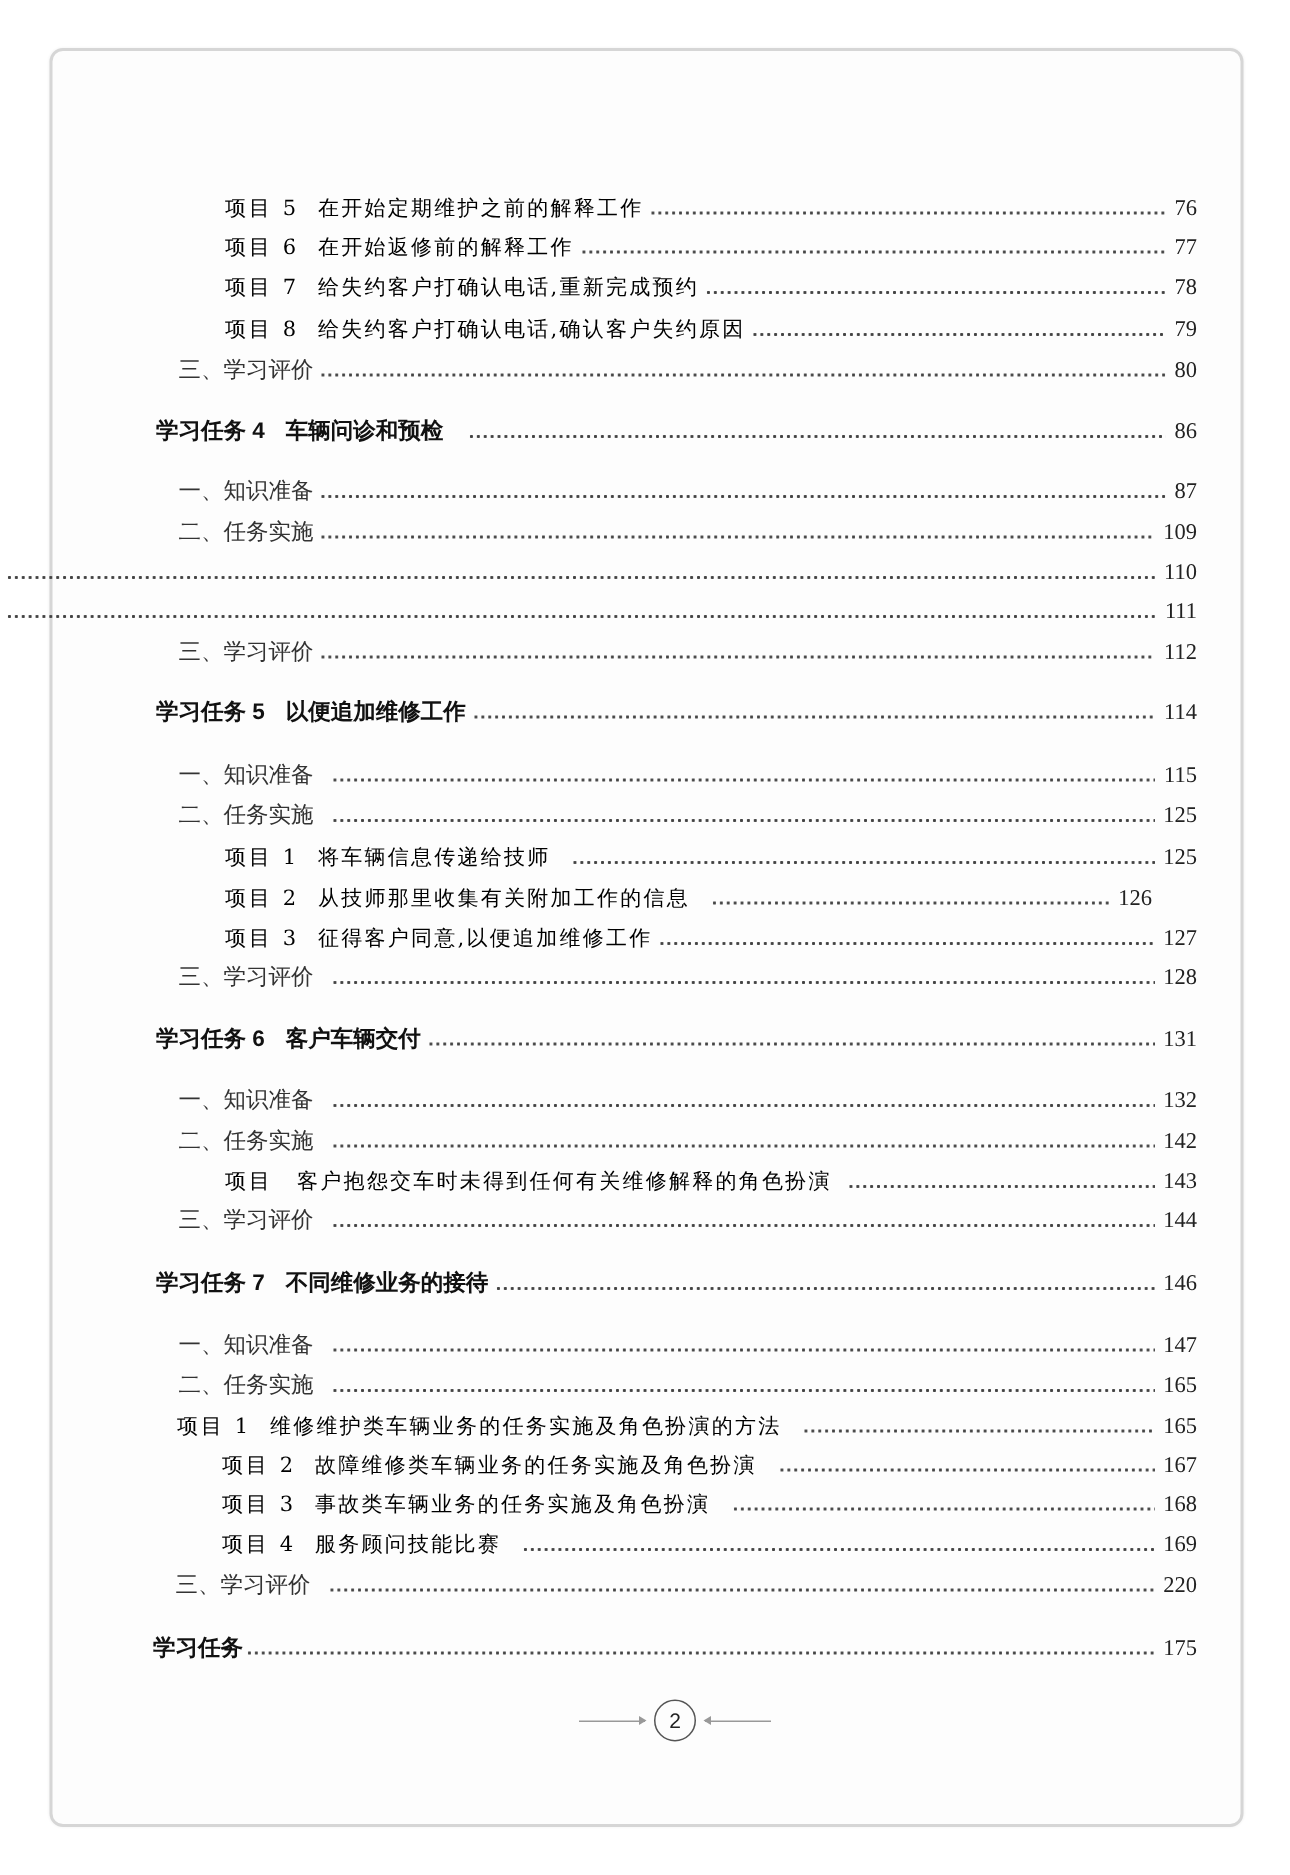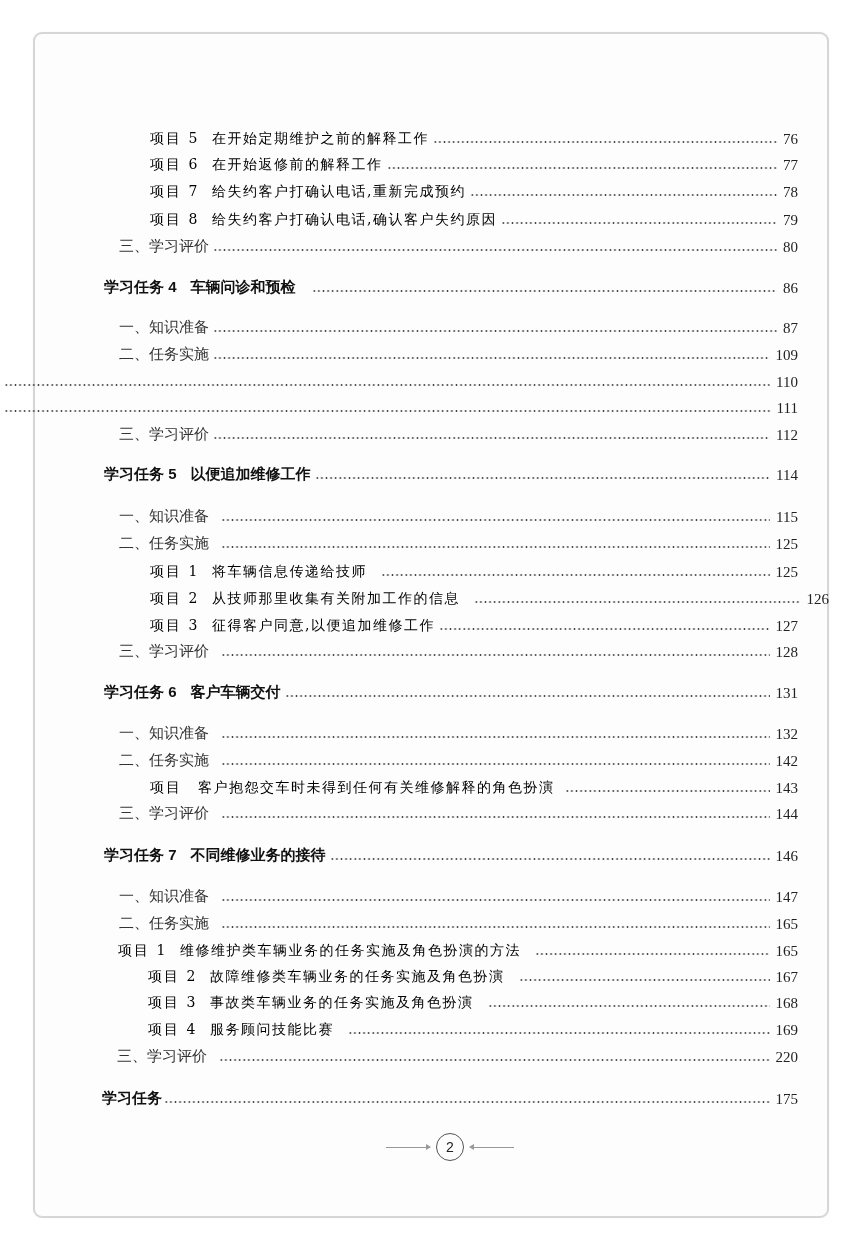--- a/index.html
+++ b/index.html
@@ -130,7 +130,7 @@
   <div class="toc-row lvl-item" style="top:584px">
     <span class="label" style="margin-left:150px"><span class="num">项目 2</span><span>从技师那里收集有关附加工作的信息</span></span>
     <span class="leader" style="margin-left:14px"></span>
-    <span class="page" style="margin-right:31px">126</span>
+    <span class="page" style="margin-right:92px">126</span>
   </div>
   <div class="toc-row lvl-item" style="top:611px">
     <span class="label" style="margin-left:150px"><span class="num">项目 3</span><span>征得客户同意,以便追加维修工作</span></span>

